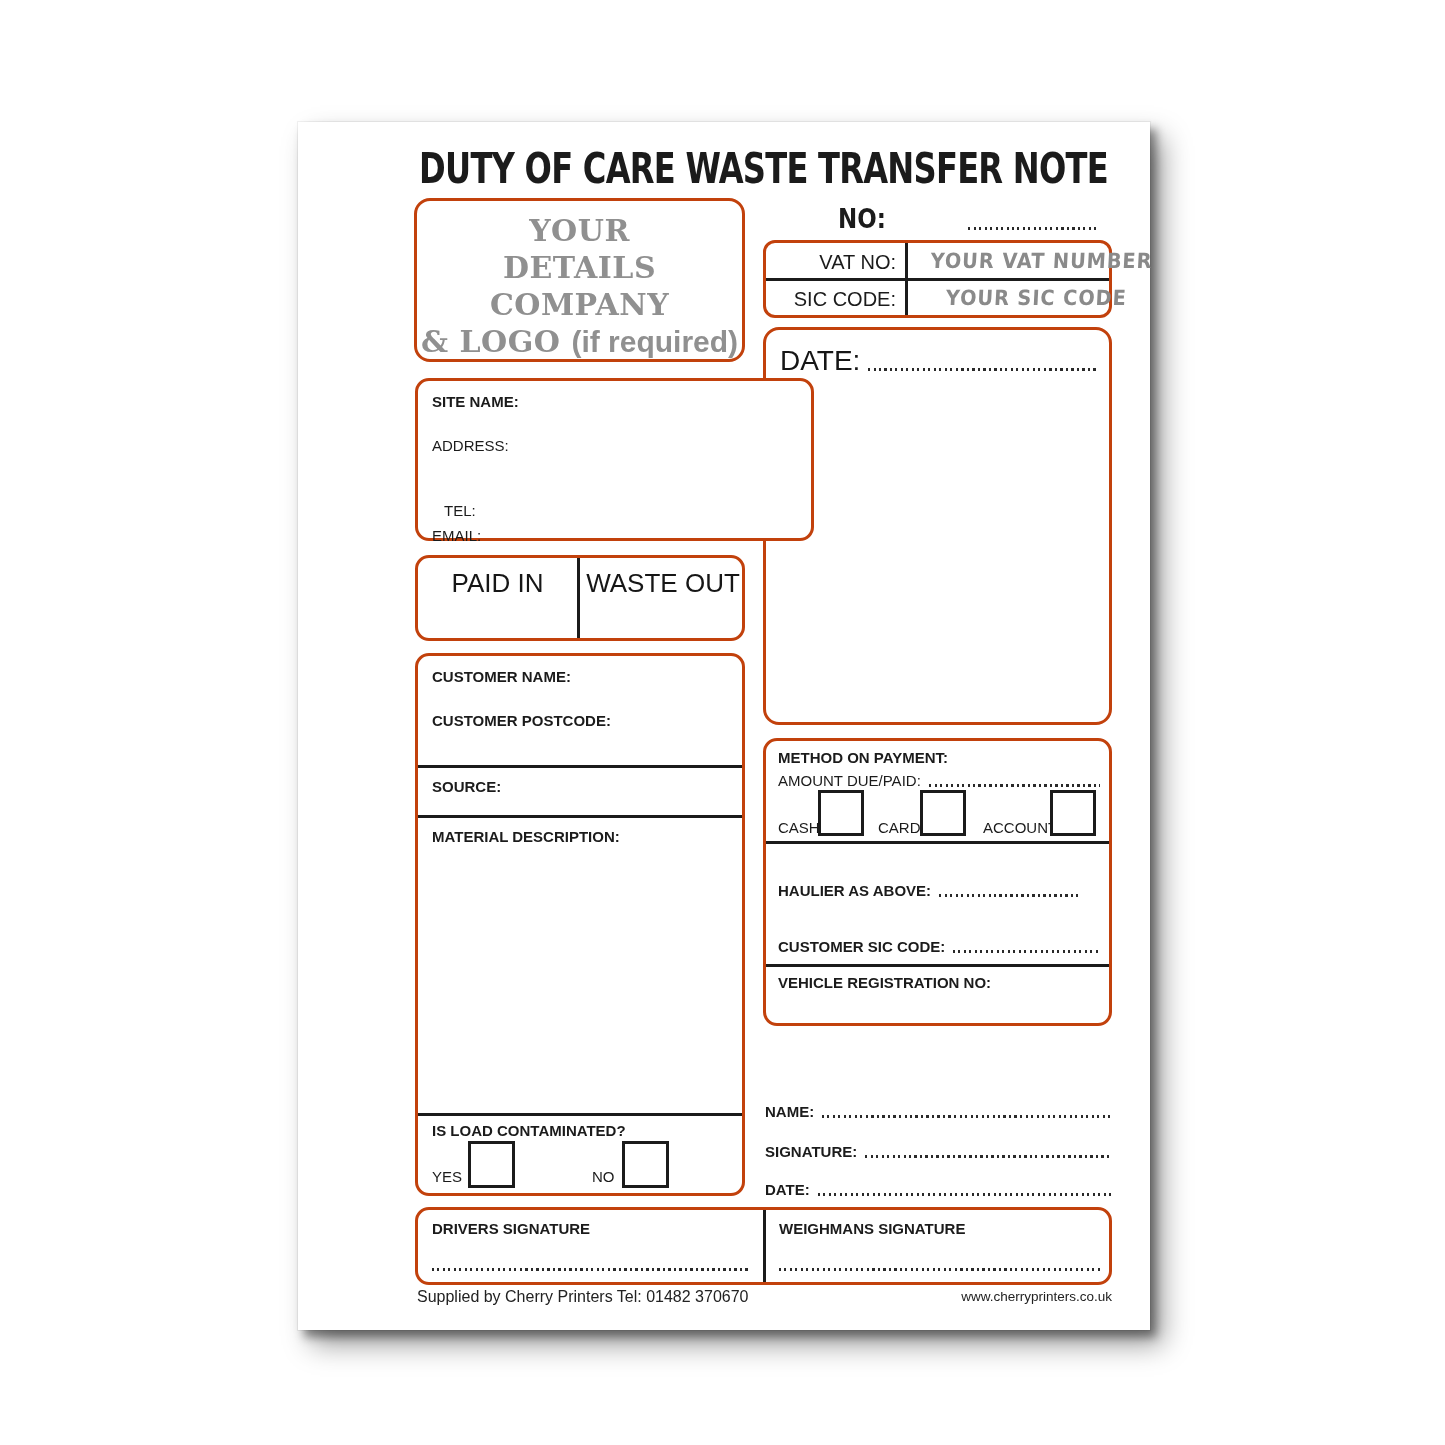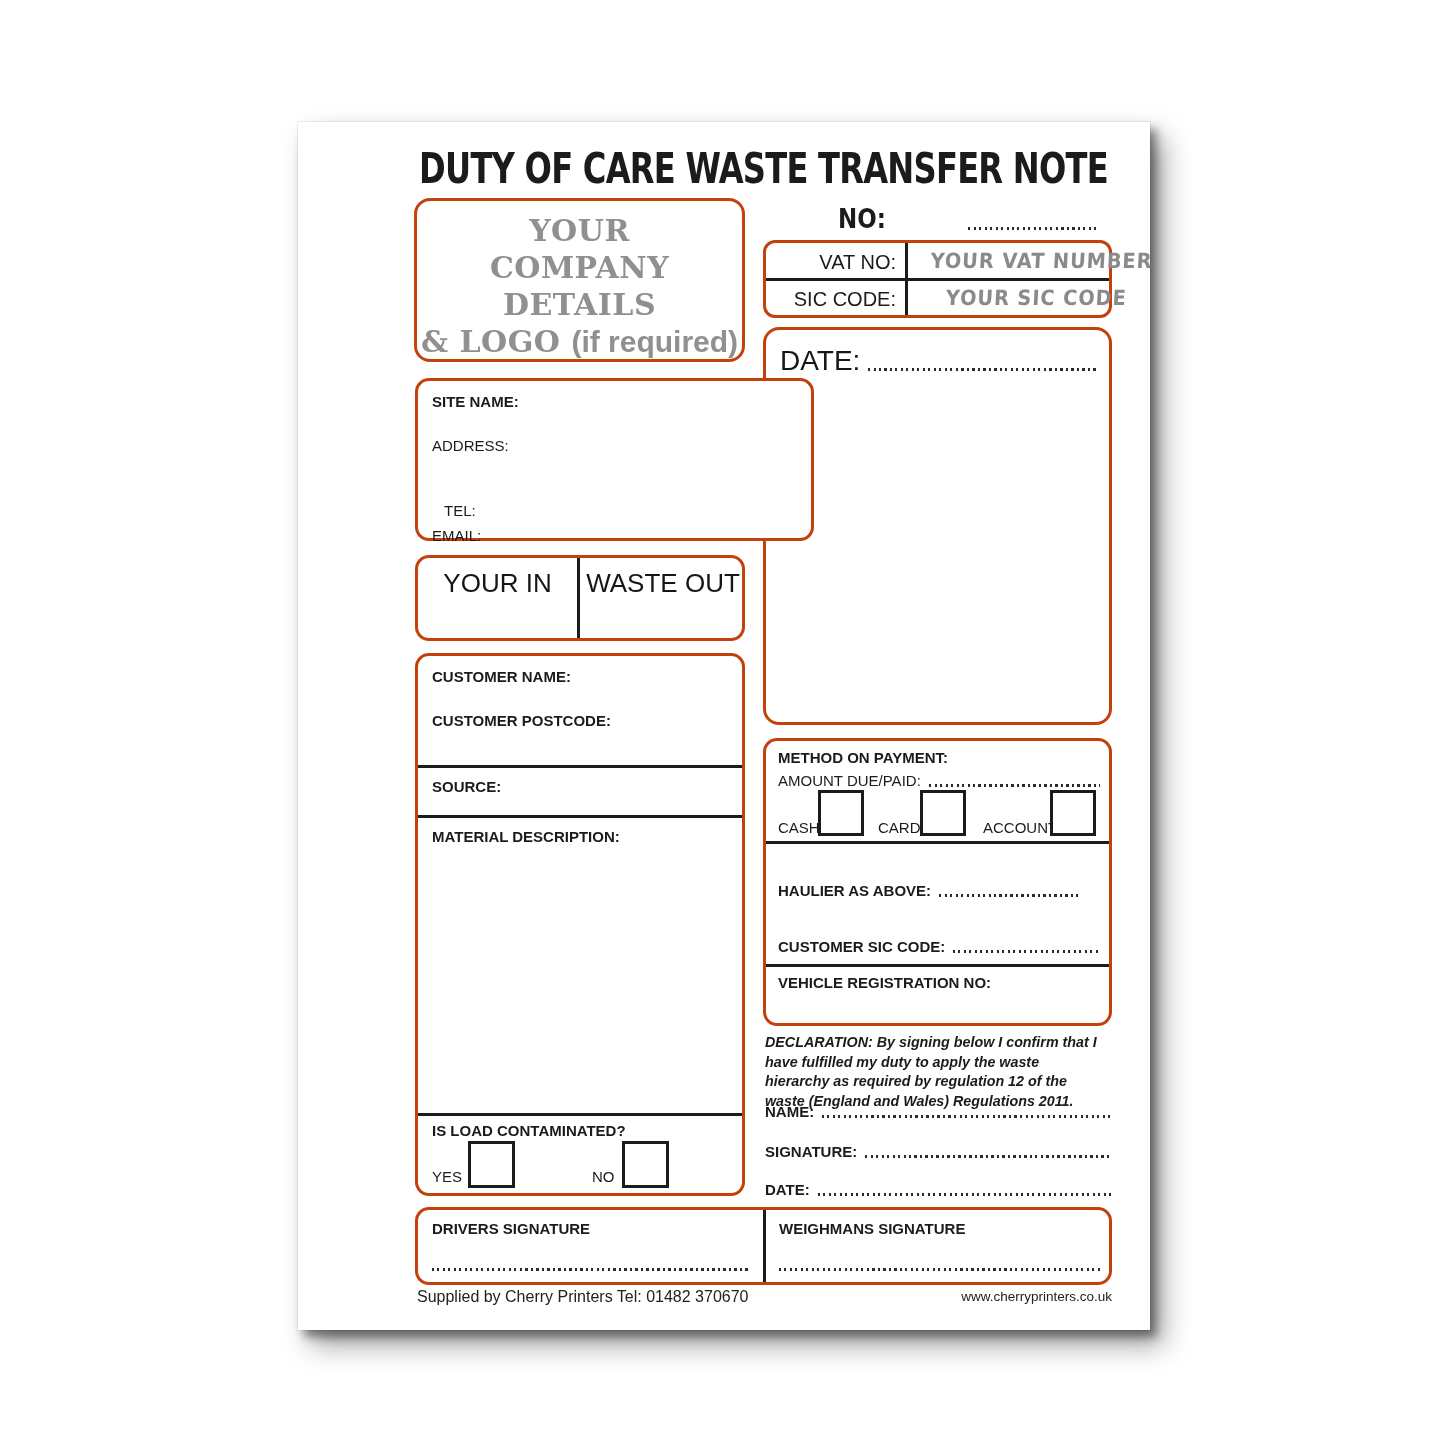--- a/index.html
+++ b/index.html
@@ -60,8 +60,8 @@
   <div class="rbox r16" style="left:116px;top:76px;width:331px;height:164px;">
     <div class="abs company-text" style="left:0;top:11px;width:100%;">
       <div>YOUR</div>
+      <div>DETAILS</div>
       <div>COMPANY</div>
-      <div>DETAILS</div>
       <div><span>&amp; LOGO</span>
         <span class="company-note">(if required)</span></div>
     </div>

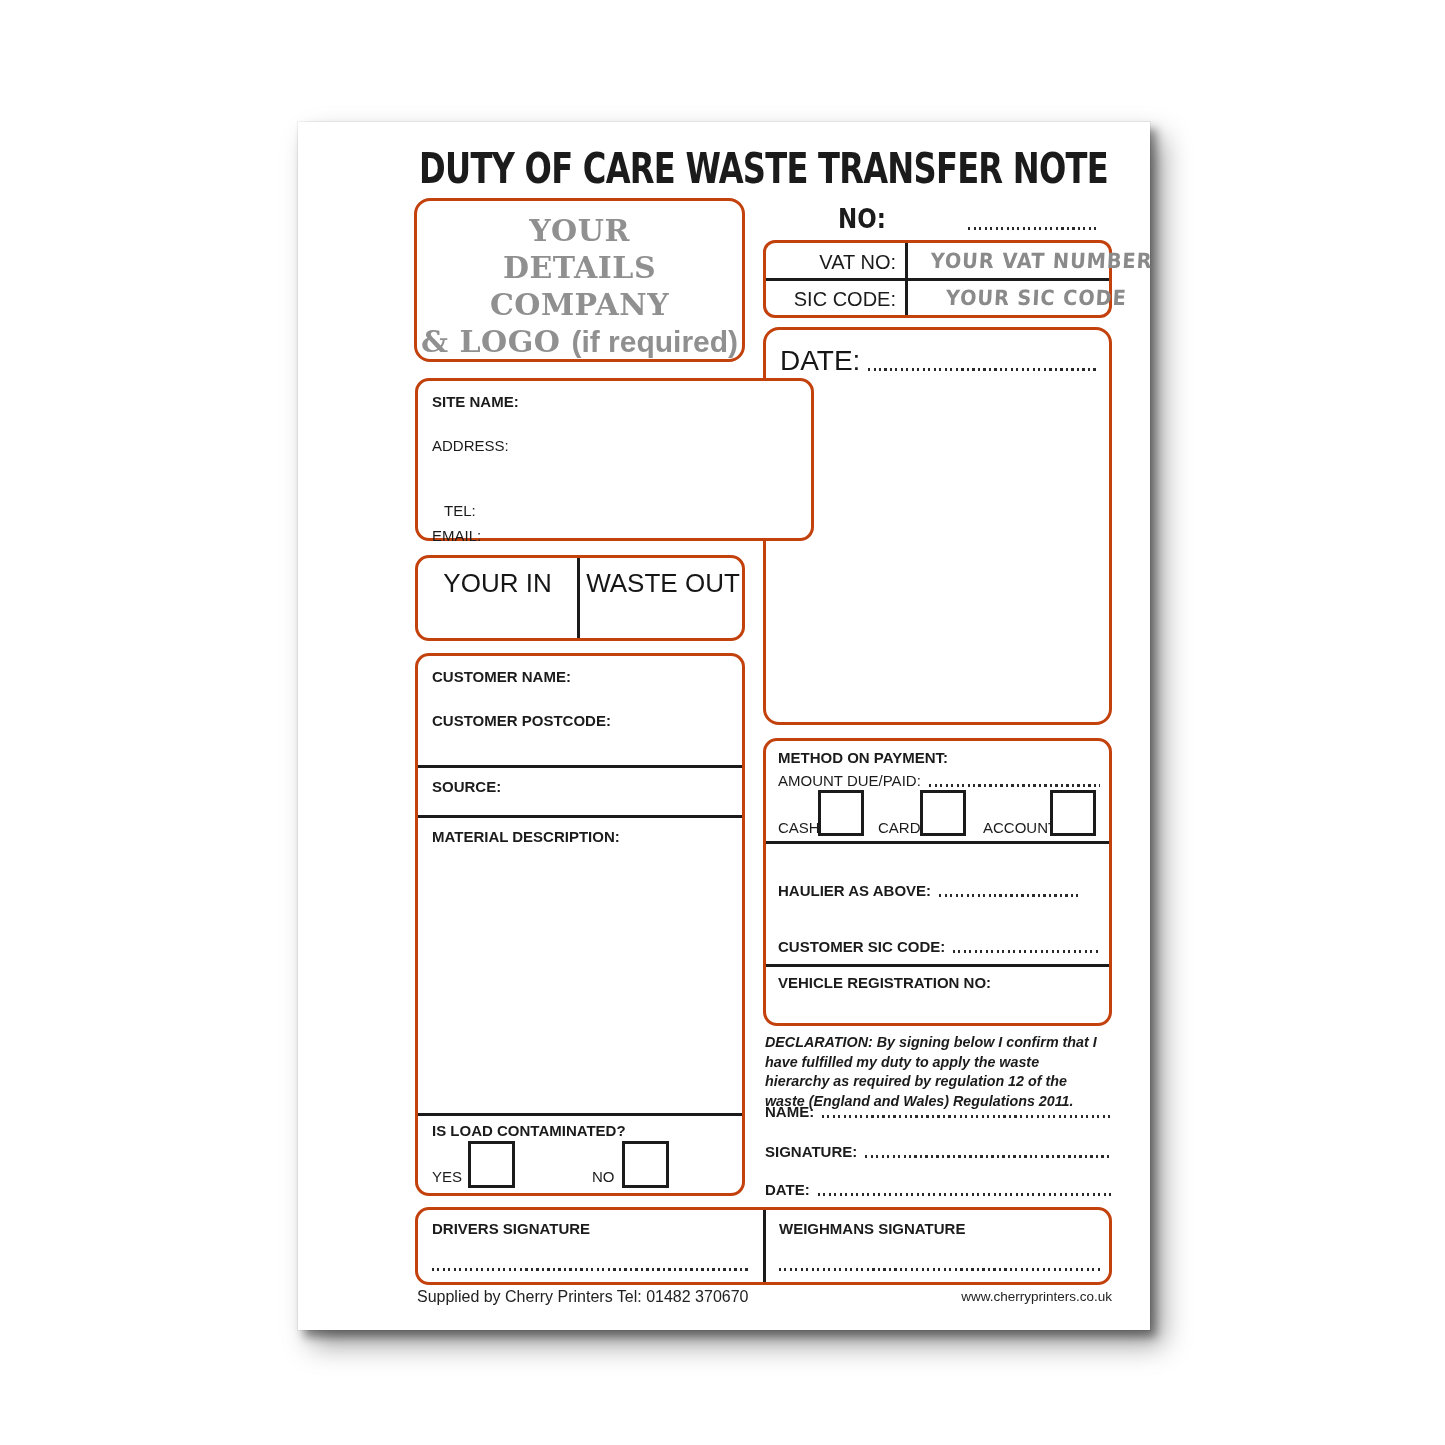--- a/index.html
+++ b/index.html
@@ -99,7 +99,7 @@
 
   <div class="rbox r14" style="left:117px;top:433px;width:330px;height:86px;">
     <div class="vline" style="left:159px;"></div>
-    <div class="abs waste-lbl" style="left:0;top:10px;width:159px;">YOUR IN</div>
+    <div class="abs waste-lbl" style="left:0;top:10px;width:159px;">PAID IN</div>
     <div class="abs waste-lbl" style="left:162px;top:10px;width:166px;">WASTE OUT</div>
   </div>
 

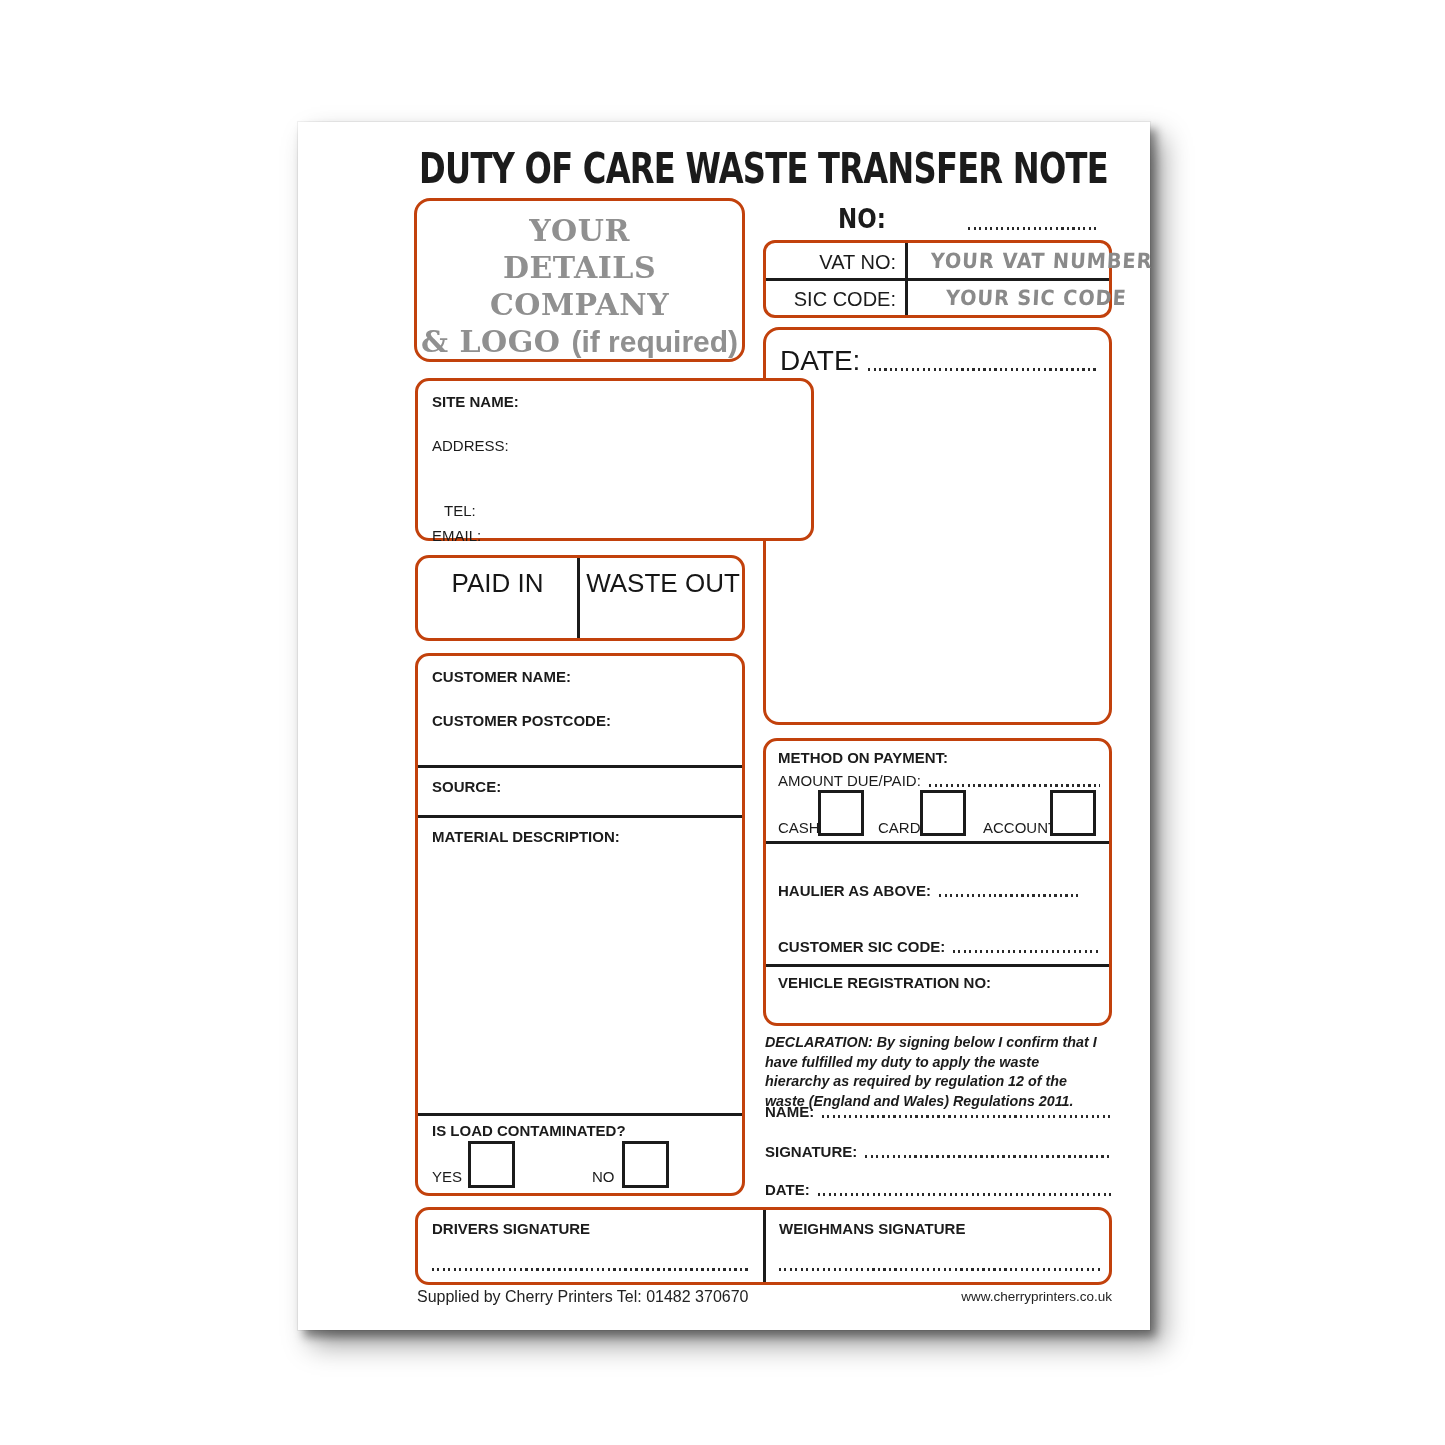--- a/index.html
+++ b/index.html
@@ -146,7 +146,6 @@
     <div class="abs lbl-b" style="left:12px;top:233px;">VEHICLE REGISTRATION NO:</div>
   </div>
 
-  <div class="abs decl" style="left:467px;top:911px;width:335px;">DECLARATION: By signing below I confirm that I have fulfilled my duty to apply the waste hierarchy as required by regulation 12 of the waste (England and Wales) Regulations 2011.</div>
 
   <div class="frow" style="left:467px;top:980px;width:347px;height:18px;">
     <span class="lbl-b">NAME:</span>

